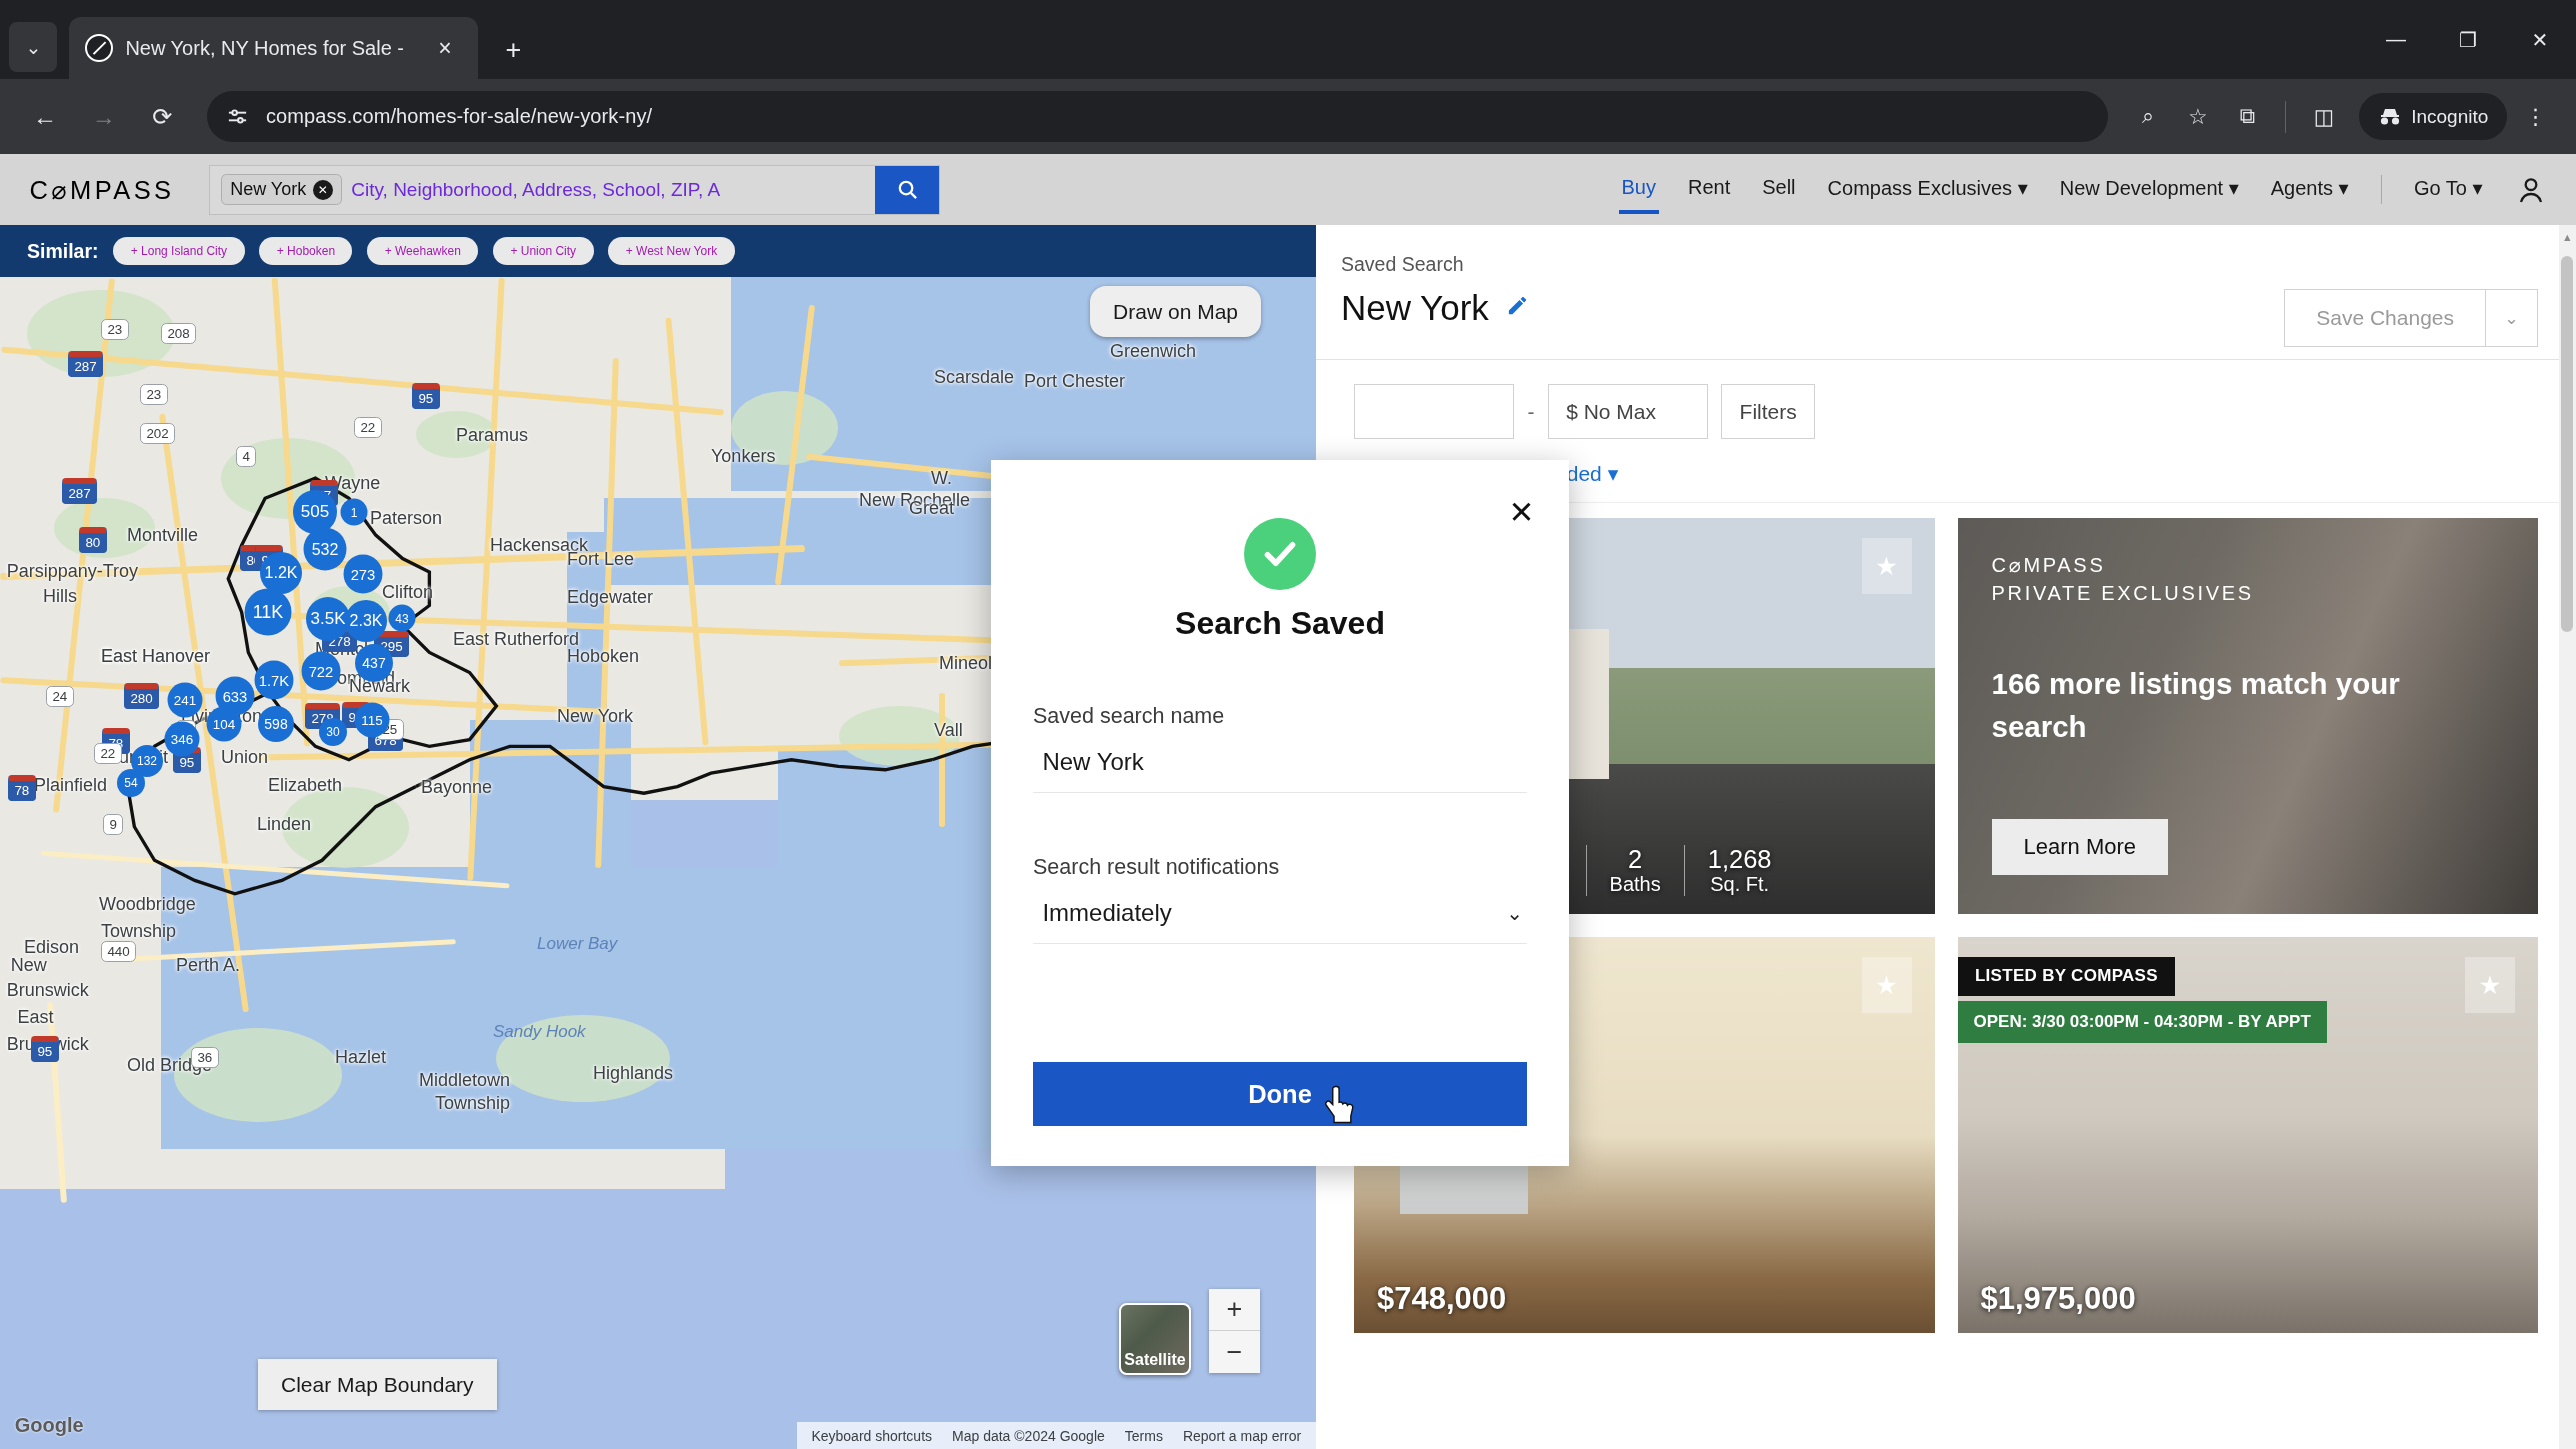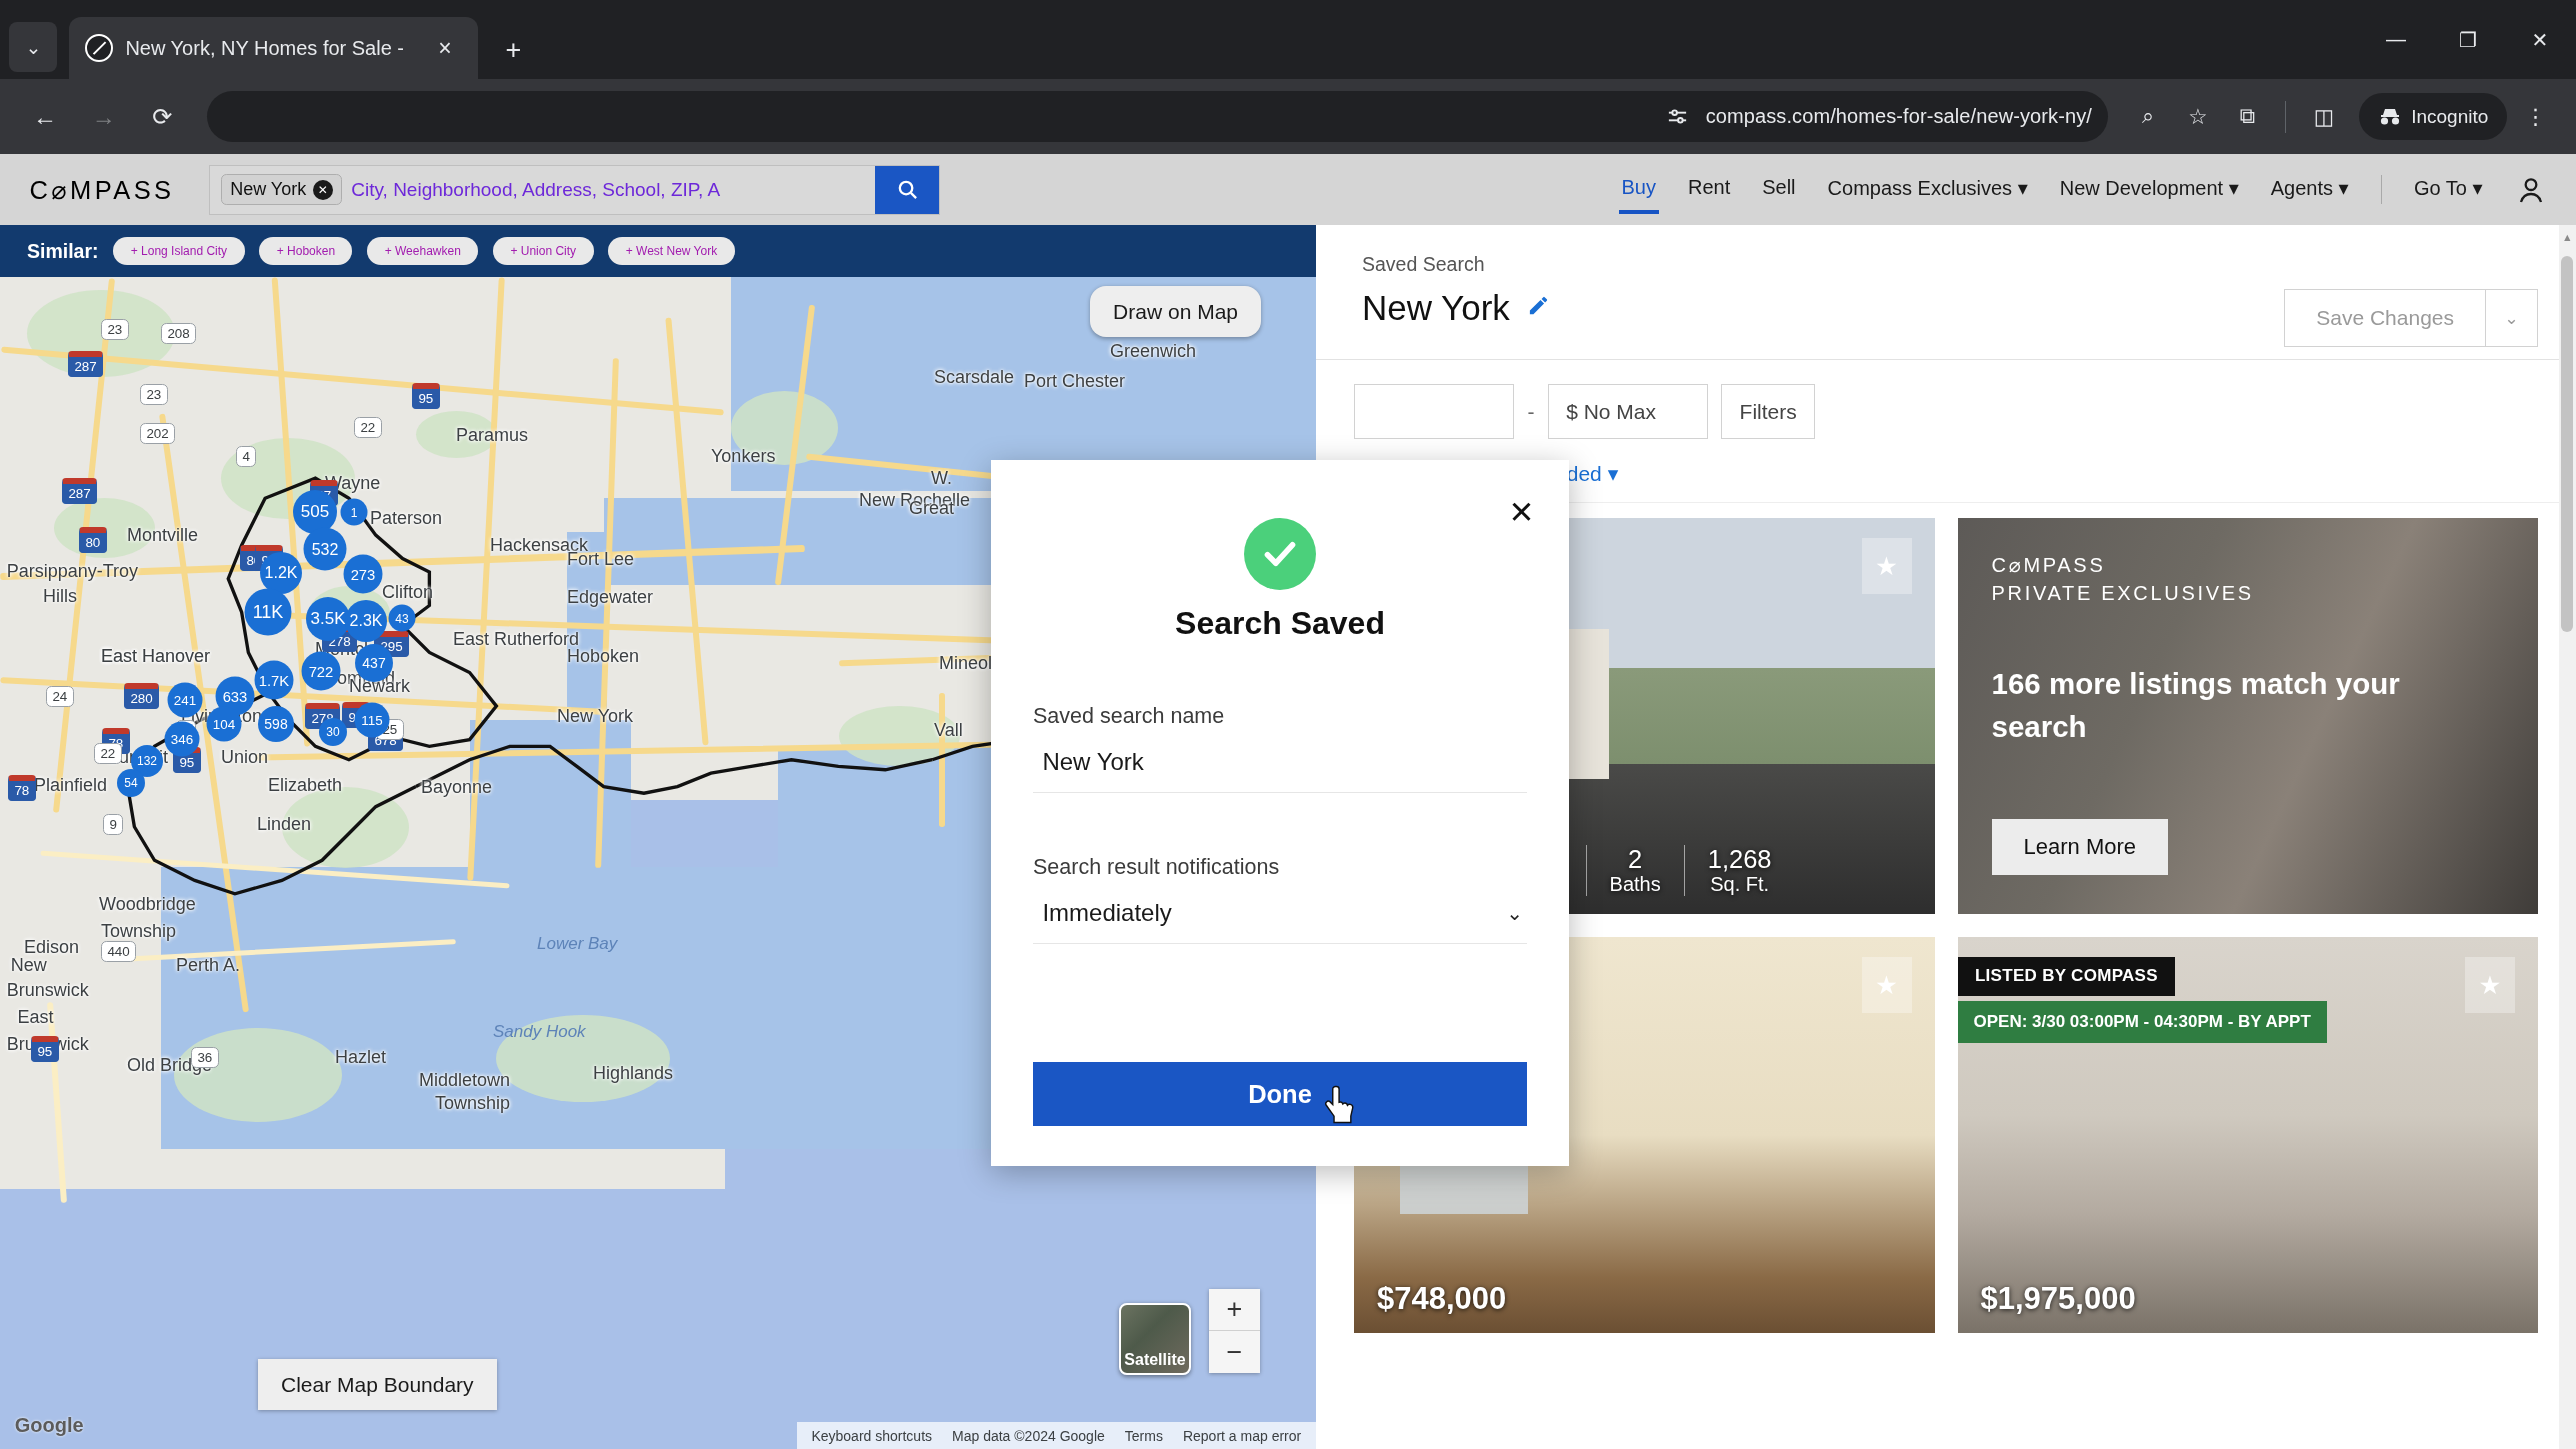--- a/index.html
+++ b/index.html
@@ -74,7 +74,7 @@
   .omnibox {
     flex: 1; height: 51px; background: #202124;
     border-radius: 25.5px; margin: 0 12px;
-    display: flex; align-items: center; padding: 0 16px; gap: 13.4px; justify-content: flex-end;
+    display: flex; align-items: center; padding: 0 16px; gap: 13.4px;
   }
   .omnibox-icon {
     width: 29.5px; height: 29.5px; border-radius: 50%;

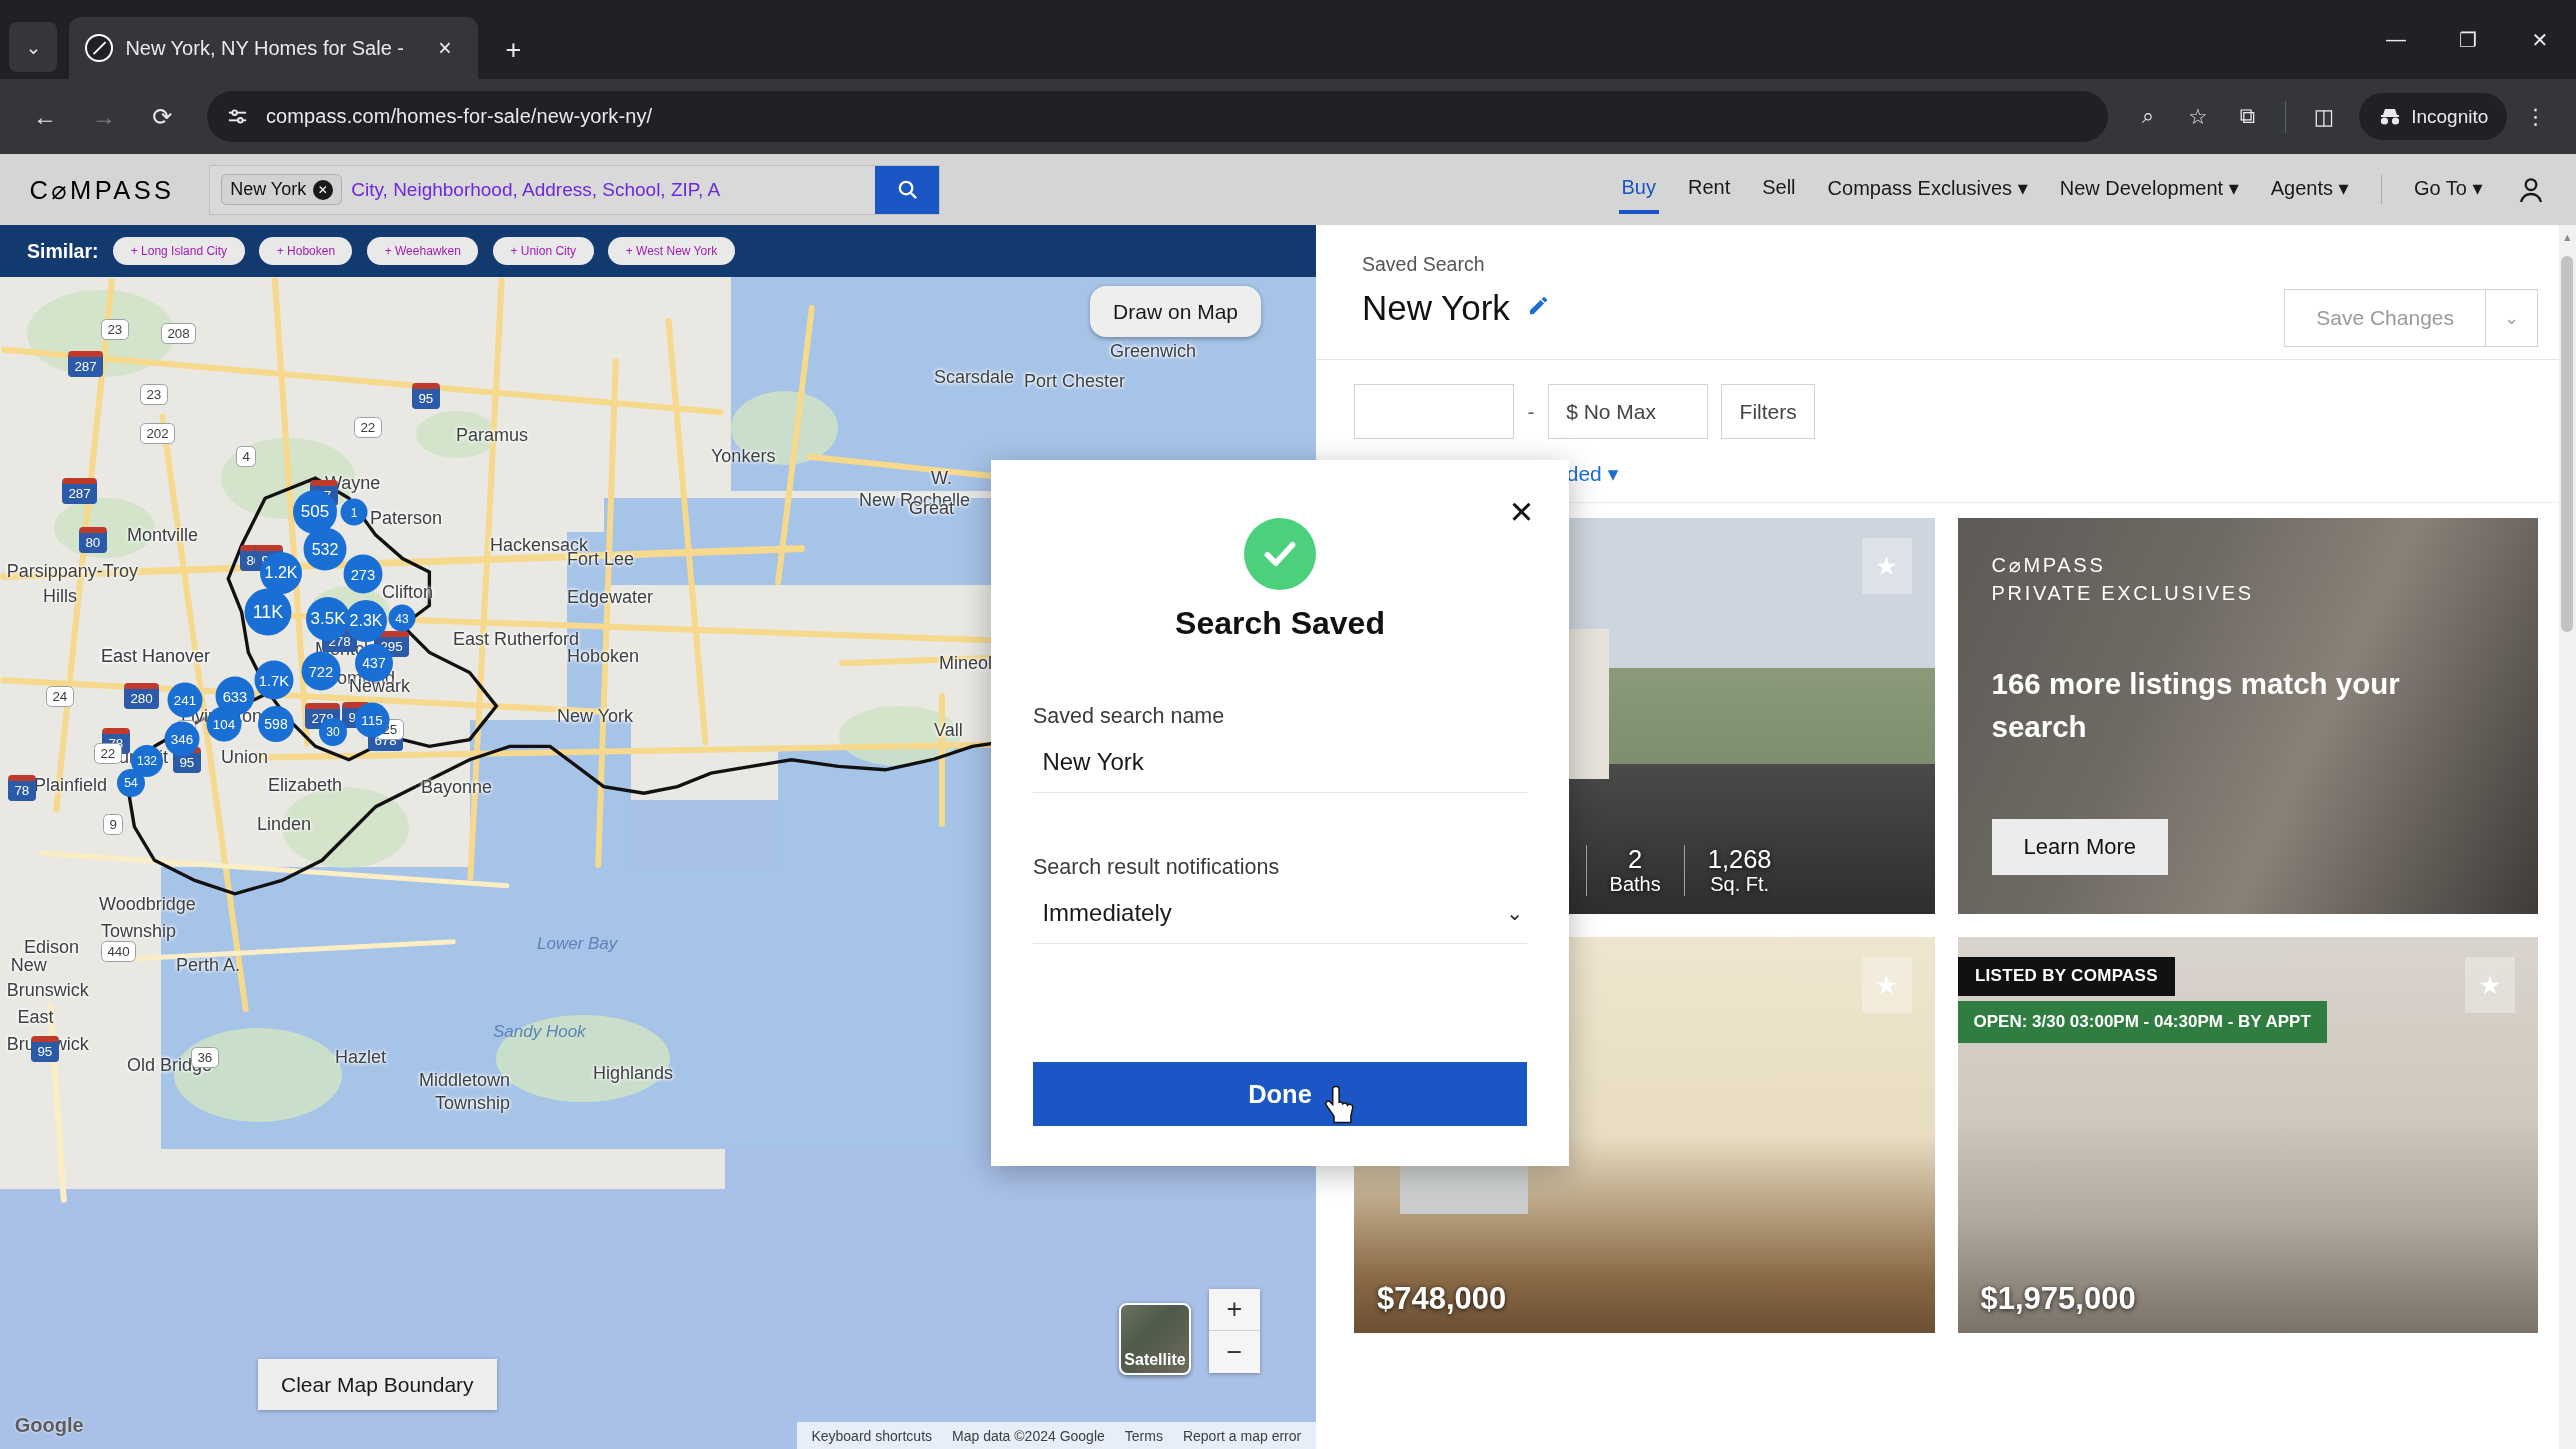--- a/index.html
+++ b/index.html
@@ -233,7 +233,7 @@
     width: 1260px; background: #ffffff; position: relative;
     display: flex; flex-direction: column; overflow: hidden;
   }
-  .saved-head { padding: 28px 38px 0 46px; position: relative; }
+  .saved-head { padding: 28px 38px 0 25px; position: relative; }
   .saved-kicker { font-size: 19.5px; color: #555; }
   .saved-title-row { display: flex; align-items: center; gap: 17.4px; margin-top: 12px; }
   .saved-title { font-size: 35px; color: #111; font-weight: 400; }

